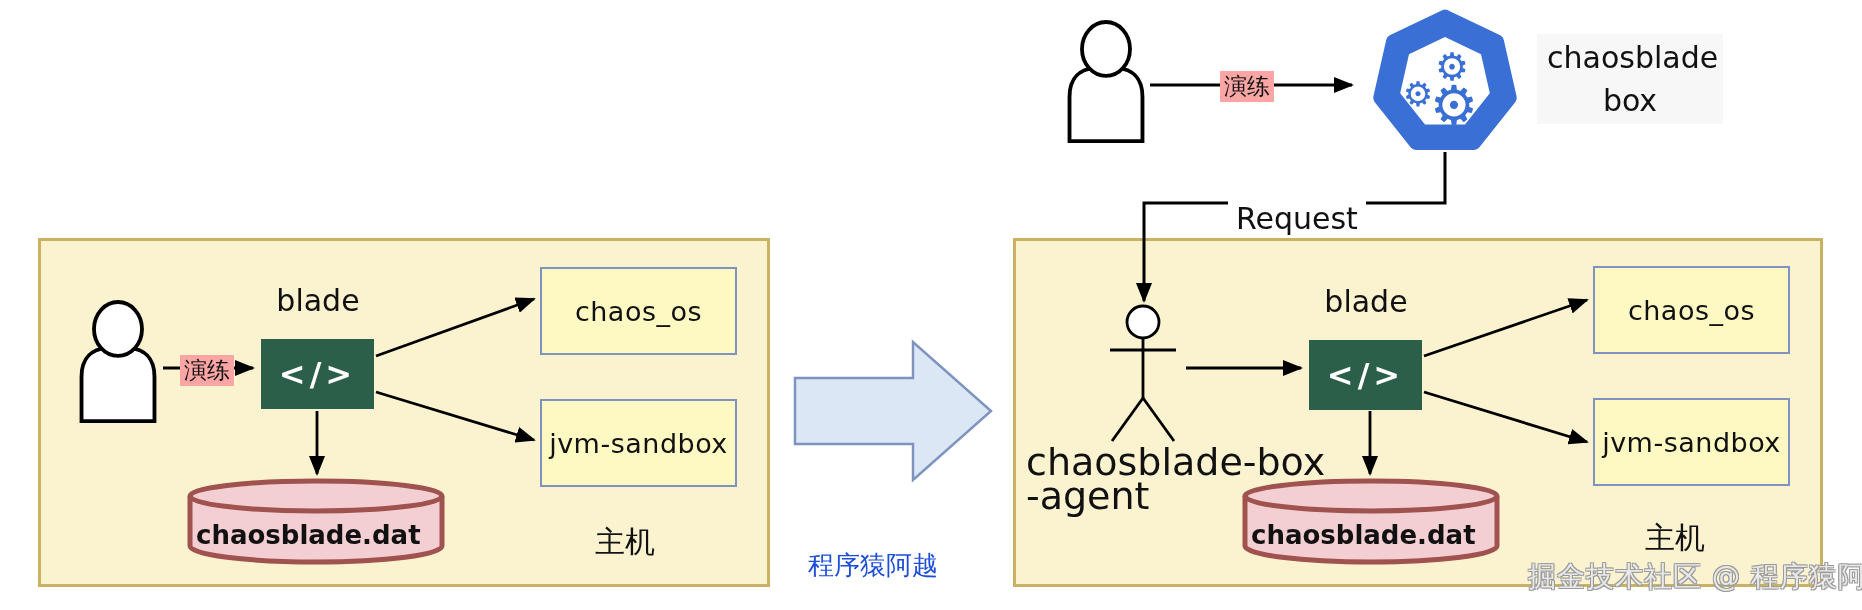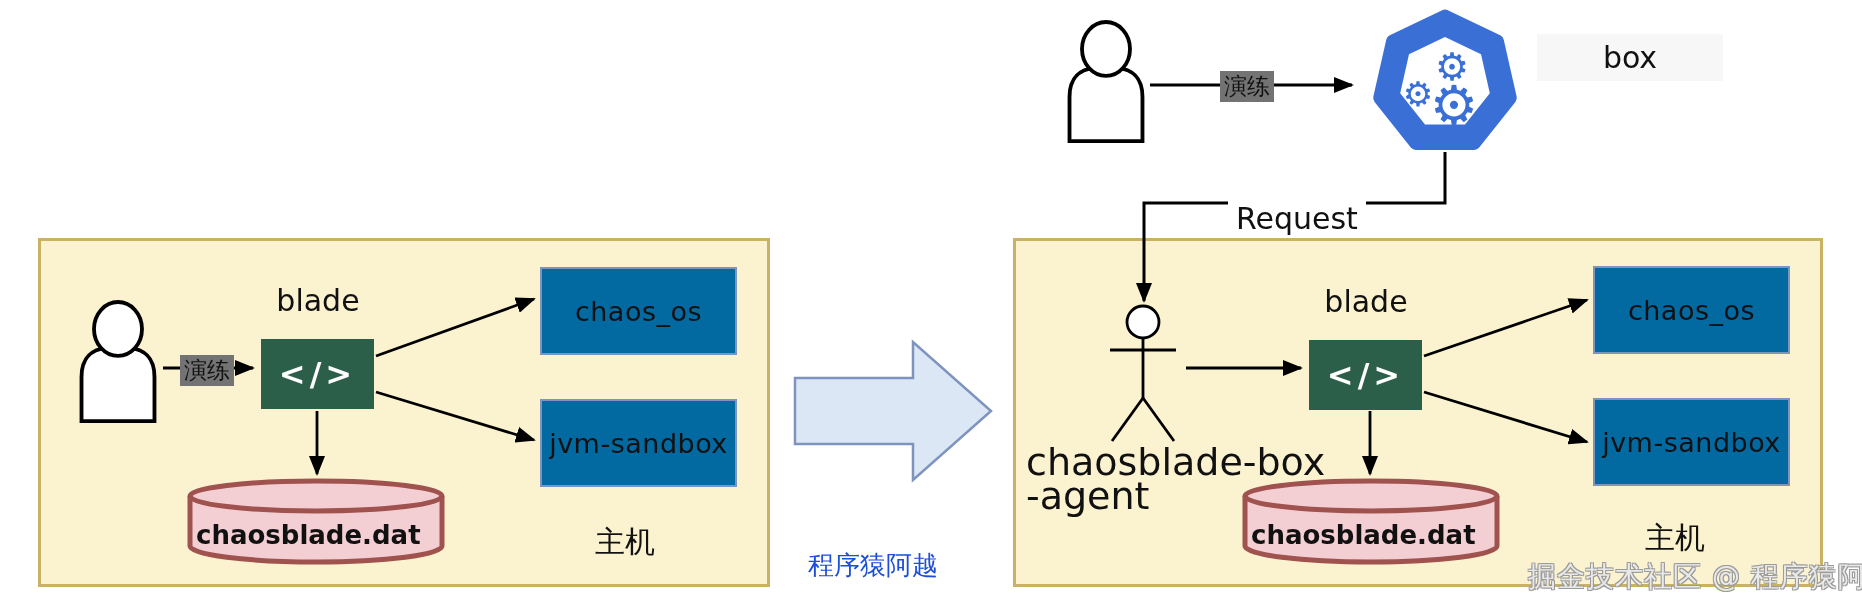--- a/index.html
+++ b/index.html
@@ -192,6 +192,7 @@
   <div class="abs request-label" style="left:1228px; top:201px;">Request</div>
 
   <div class="abs logo-label" style="left:1537px; top:34px; width:186px;">
+    <div>chaosblade</div>
     <div>box</div>
   </div>
 

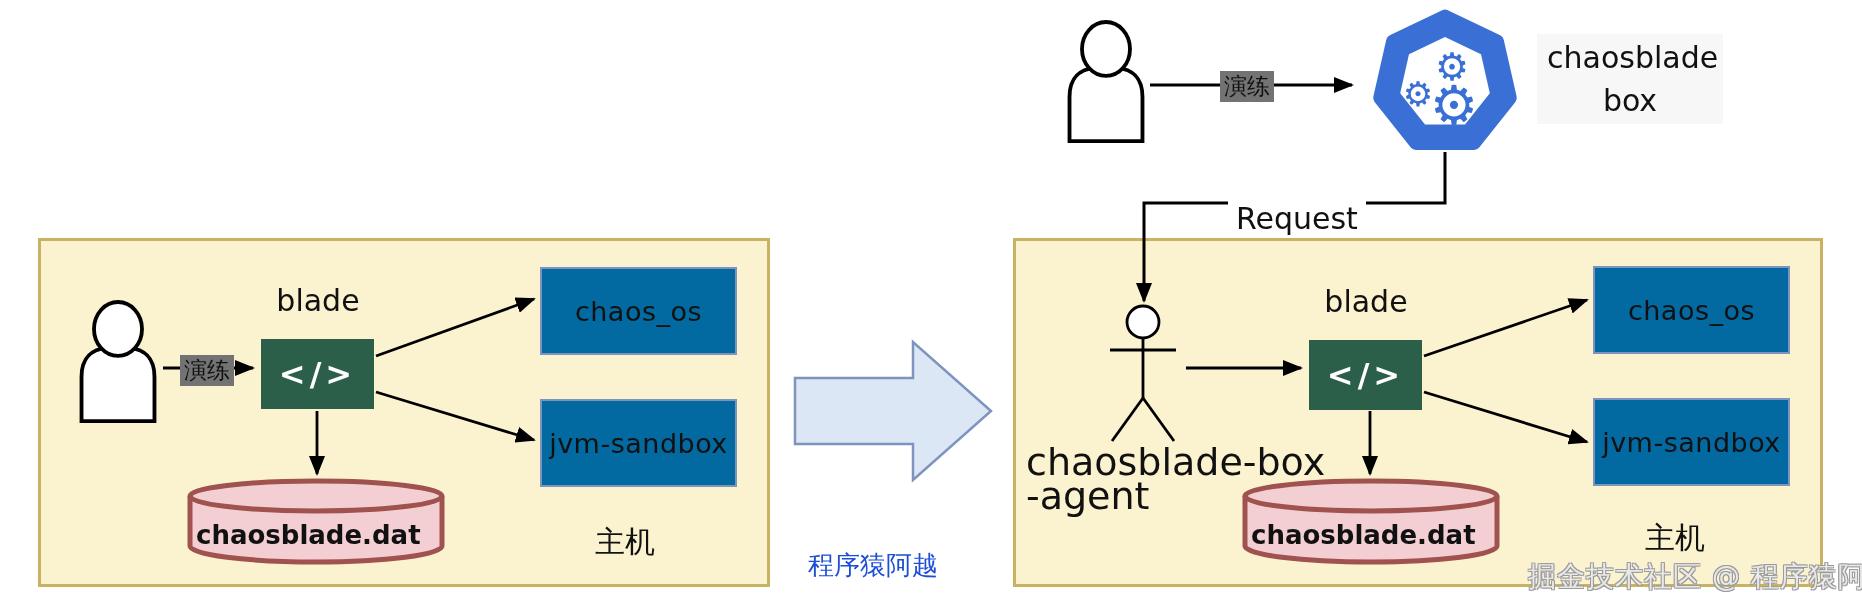--- a/index.html
+++ b/index.html
@@ -43,7 +43,7 @@
   }
 
   .line-label {
-    background: #737373;
+    background: #fca5a5;
     font-size: 23px; color: #111; text-align: center;
     padding: 0 4px; z-index: 6; white-space: nowrap;
   }

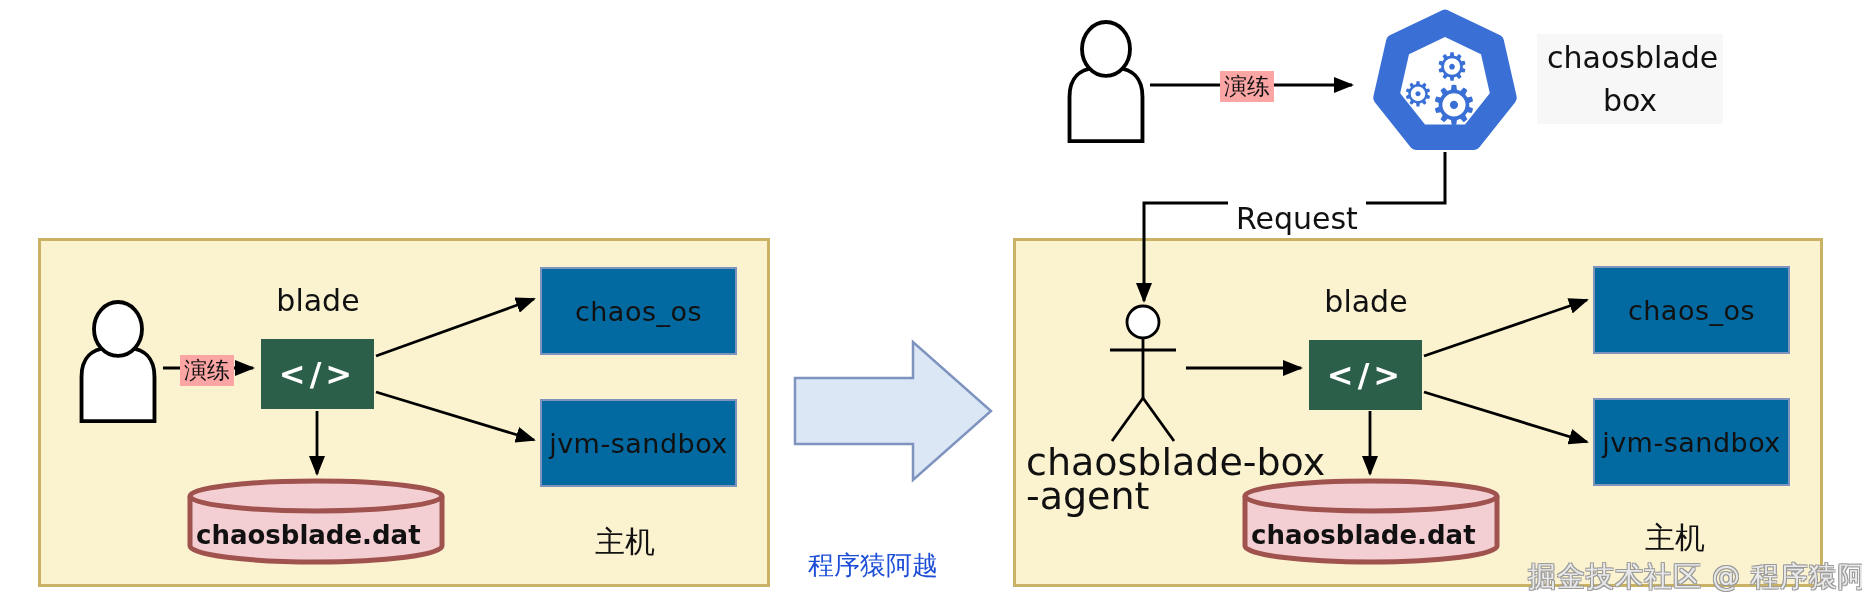--- a/index.html
+++ b/index.html
@@ -22,7 +22,7 @@
 
   
   .target {
-    background: #0369a1;
+    background: #fef9c3;
     border: 2px solid #7e94bf;
     display: flex; align-items: center; justify-content: center;
     font-size: 27px; color: #111; z-index: 2;

